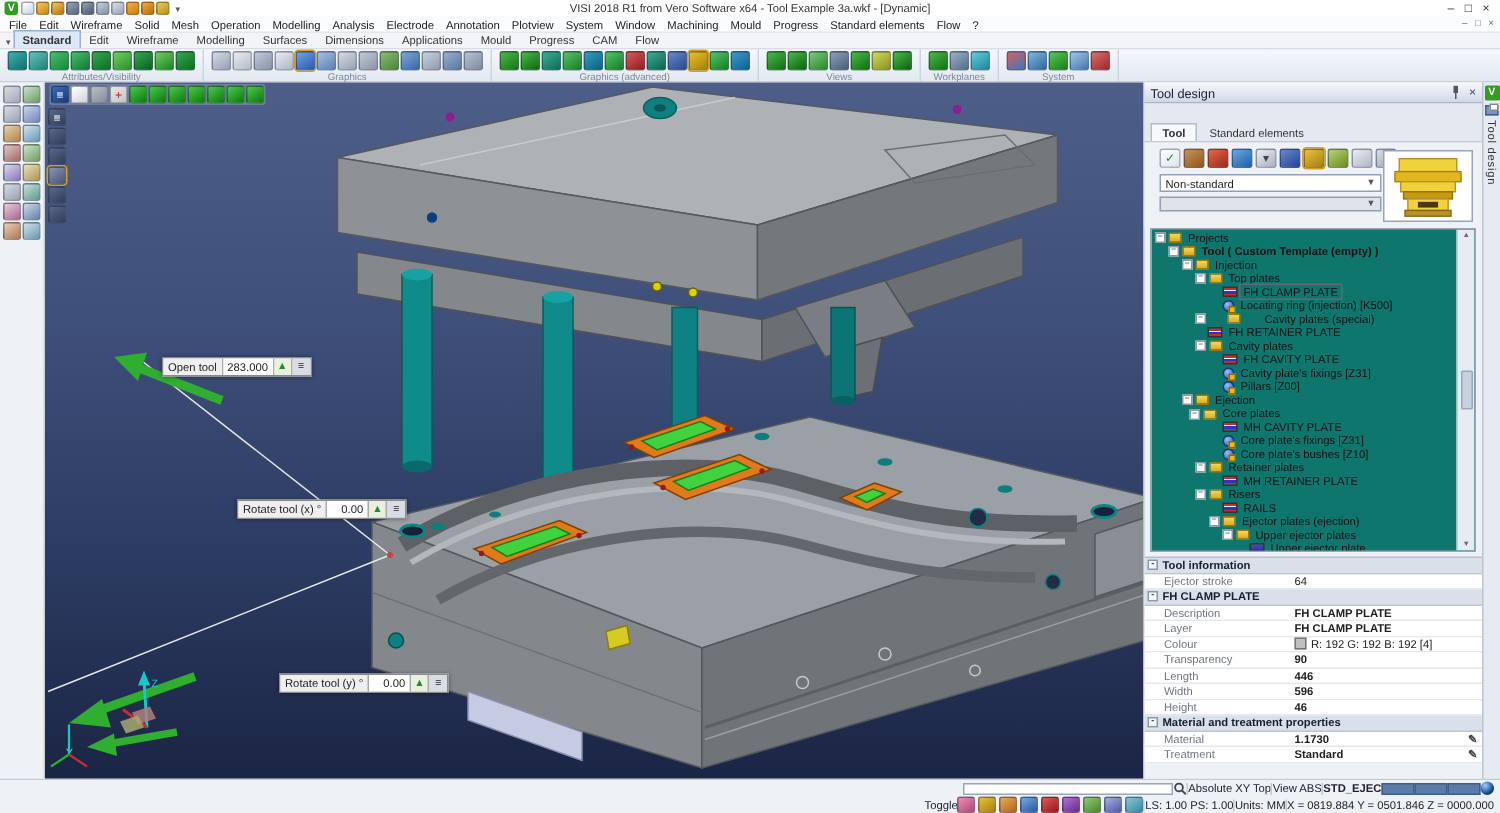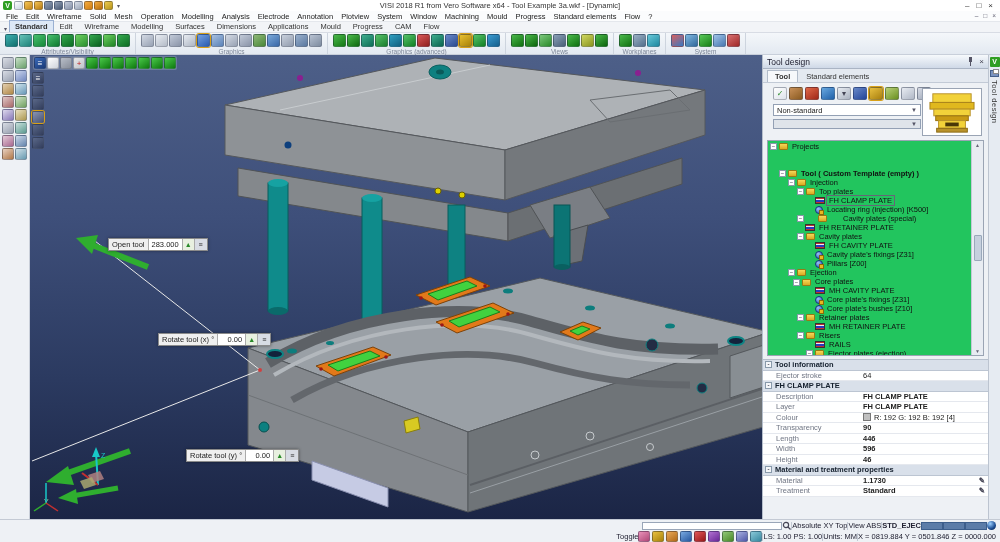--- a/index.html
+++ b/index.html
@@ -43,7 +43,7 @@
 .rpanel{width:226px;background:#eef1f5;border-left:1px solid #b6bfcc;display:flex;flex-direction:column;flex:none}
 .phead{height:14px;background:linear-gradient(#f6f9fc,#cfd9e7);display:flex;align-items:center;padding:0 4px;border-bottom:1px solid #aab4c4;font-size:8.5px;color:#223}
 .phbtns{margin-left:auto;display:flex;gap:5px;align-items:center;color:#445;font-size:8px}
-.ptabs{height:14px;display:flex;align-items:flex-end;padding-left:4px;background:#e4e9f0;border-bottom:1px solid #c2cad6}
+.ptabs{height:26px;display:flex;align-items:flex-end;padding-left:4px;background:#e4e9f0;border-bottom:1px solid #c2cad6}
 .ptab{padding:1px 7px;font-size:7.5px;border:1px solid transparent;border-bottom:none;color:#333;white-space:nowrap}
 .ptab.active{background:#f6f8fb;border-color:#b2bcca;font-weight:bold}
 .ptools{position:relative;height:57px;padding:4px 4px 2px 10px;background:#eef1f5}

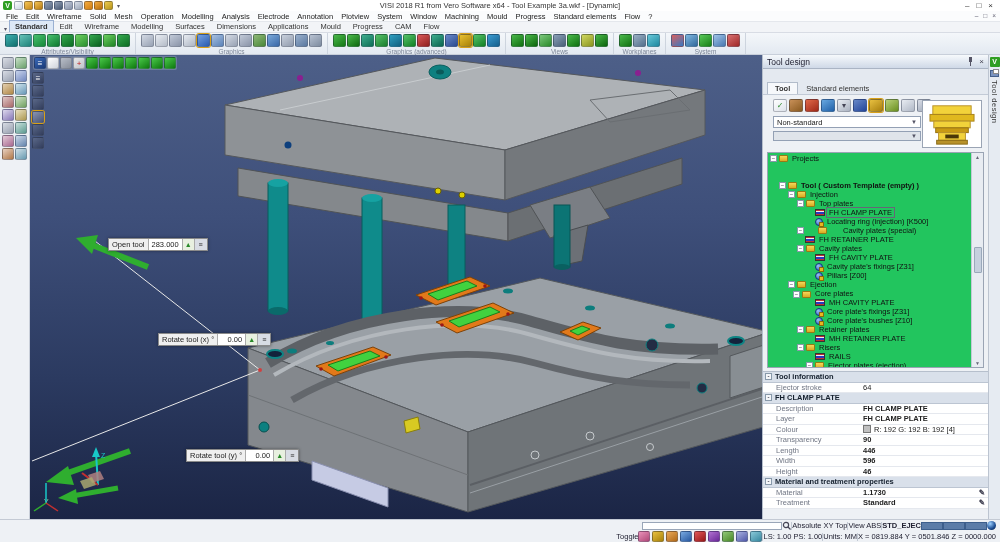--- a/index.html
+++ b/index.html
@@ -53,7 +53,7 @@
 .combo .arr{margin-left:auto;font-size:6px;color:#556}
 .combo.disabled{background:#dfe4ea;height:10px}
 .preview{position:absolute;right:6px;top:5px;width:60px;height:48px;background:#fff;border:1px solid #9aa4b4}
-.treewrap{position:relative;margin:0 4px;height:216px;background:#22c55e;border:1px solid #9aa4b4;overflow:hidden;flex:none}
+.treewrap{position:relative;margin:0 4px;height:216px;background:#0f766e;border:1px solid #9aa4b4;overflow:hidden;flex:none}
 .tree{position:absolute;inset:0 12px 0 0;padding-top:1px}
 .trow{display:flex;align-items:center;height:9px;white-space:nowrap}
 .texp{width:7px;height:7px;border:1px solid #8899aa;background:#fff;font-size:6px;line-height:5px;text-align:center;color:#334;margin-right:2px;flex:none}

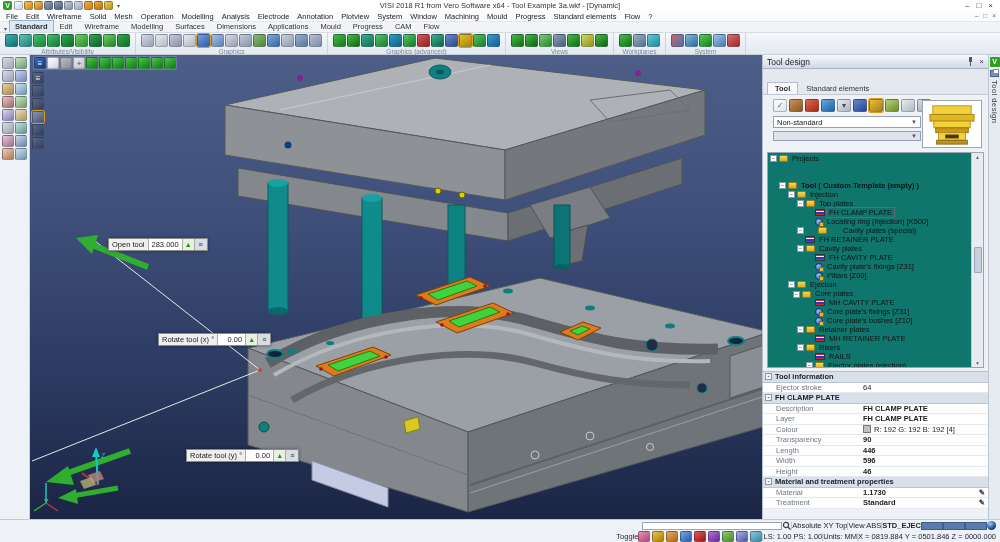--- a/index.html
+++ b/index.html
@@ -474,7 +474,7 @@
             <span class="t-ico folder"></span>
             <span class="tlbl">Projects</span>
           </div>
-          <div class="trow bold" style="padding-left: 11px; margin-top: 18px;">
+          <div class="trow bold" style="padding-left: 11px;">
             <span class="texp">−</span>
             <span class="t-ico folder"></span>
             <span class="tlbl">Tool ( Custom Template (empty) )</span>

